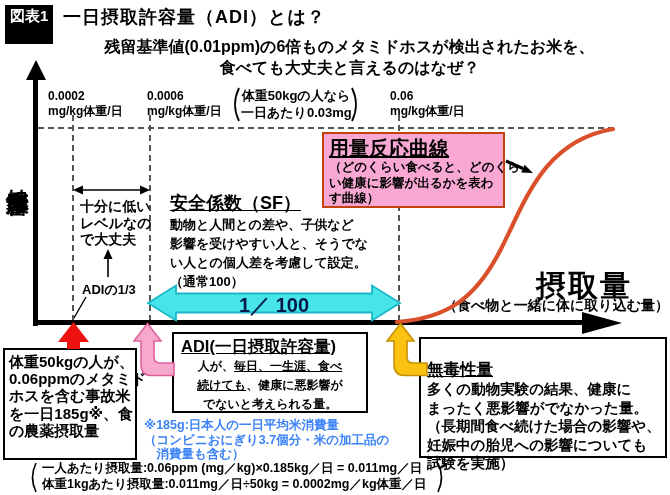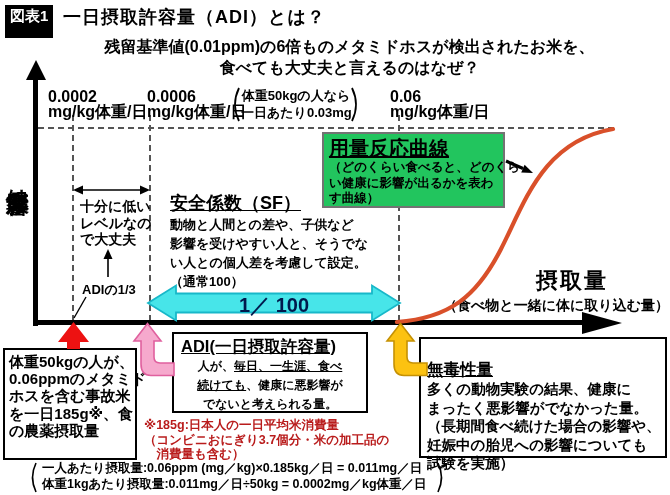--- a/index.html
+++ b/index.html
@@ -9,7 +9,7 @@
   .tl{white-space:nowrap;}
   
   .badge{left:5px;top:5px;background:#000;color:#fff;font-size:15px;font-weight:bold;
-         padding:2px 5px 14px;line-height:17px;z-index:4;}
+         padding:2px 5px 20px;line-height:17px;z-index:4;}
   .title{left:63px;top:5px;font-size:18px;font-weight:bold;letter-spacing:1px;z-index:4;}
   .subtitle{left:47px;top:36px;width:605px;text-align:center;font-size:16px;font-weight:bold;
             line-height:21px;z-index:4;}

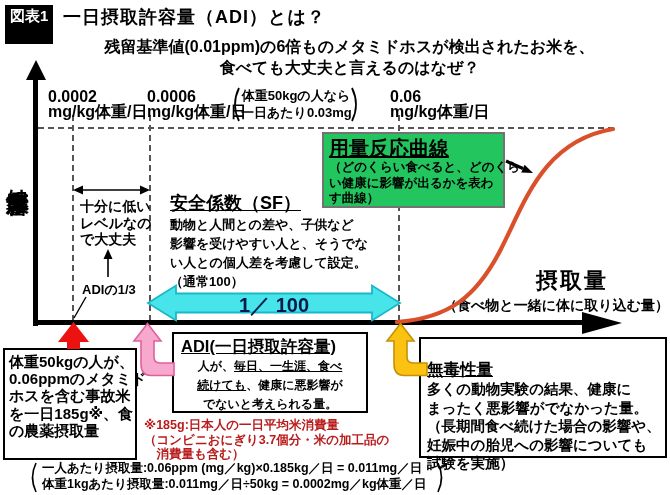--- a/index.html
+++ b/index.html
@@ -28,7 +28,7 @@
   .hdash{left:38px;top:127px;width:576px;height:0;border-top:2px dashed #555;z-index:1;}
   .vdash{top:115px;height:206px;width:0;border-left:2px dashed #555;z-index:1;}
   
-  .tick{font-size:16px;font-weight:bold;line-height:15px;z-index:3;}
+  .tick{font-size:12px;font-weight:bold;line-height:15px;z-index:3;}
   .bracket-note{left:241px;top:87px;width:110px;text-align:center;font-size:13px;
                 font-weight:bold;line-height:17px;z-index:3;}
   

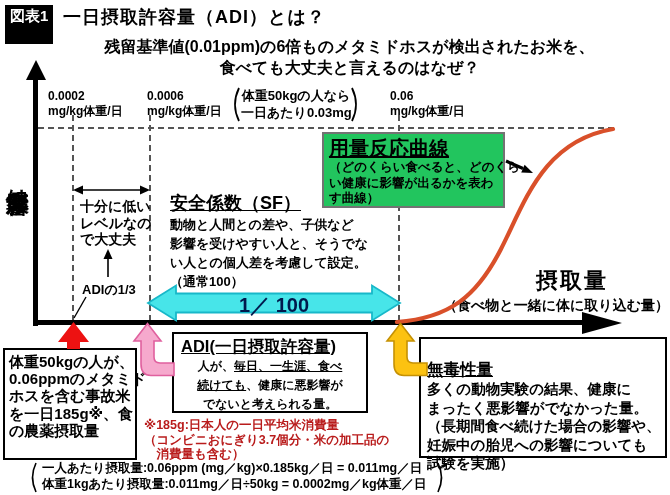--- a/index.html
+++ b/index.html
@@ -38,7 +38,7 @@
   .sfbody{left:170px;top:215px;font-size:13px;font-weight:bold;line-height:19px;z-index:3;}
   .ratio{left:190px;top:292px;width:168px;text-align:center;font-size:20px;font-weight:bold;
          color:#001a4d;z-index:6;}
-  .dosebox{left:322px;top:132px;width:183px;height:76px;background:#22c55e;border:2px solid #737373;
+  .dosebox{left:322px;top:132px;width:183px;height:76px;background:#f9a8d4;border:2px solid #c2410c;
            padding:2px 5px;z-index:3;box-sizing:border-box;}
   .dosetitle{font-size:20px;font-weight:bold;text-decoration:underline;line-height:24px;}
   .dosebody{font-size:12.5px;font-weight:bold;line-height:15.5px;}

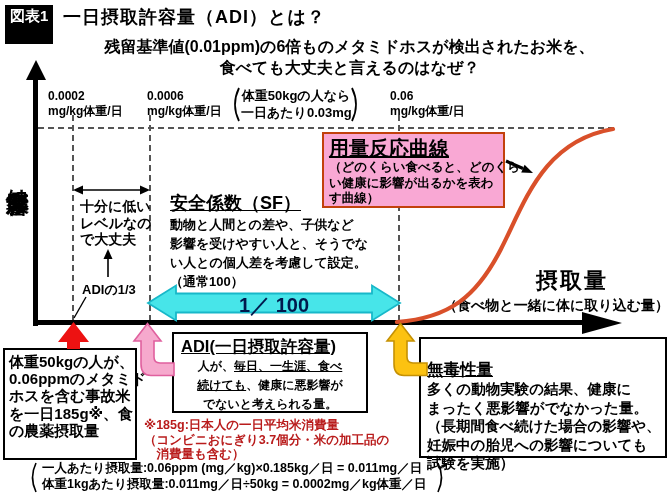--- a/index.html
+++ b/index.html
@@ -22,7 +22,7 @@
           border-bottom:11px solid transparent;border-left:40px solid #000;z-index:2;}
   .ylabel{left:3px;top:171px;writing-mode:vertical-rl;font-size:23px;font-weight:bold;
           letter-spacing:1px;z-index:3;}
-  .xlabel{left:536px;top:266px;font-size:22px;font-weight:bold;letter-spacing:2px;z-index:3;}
+  .xlabel{left:536px;top:266px;font-size:30px;font-weight:bold;letter-spacing:2px;z-index:3;}
   .xsub{left:443px;top:297px;font-size:14px;font-weight:bold;z-index:3;}
   
   .hdash{left:38px;top:127px;width:576px;height:0;border-top:2px dashed #555;z-index:1;}

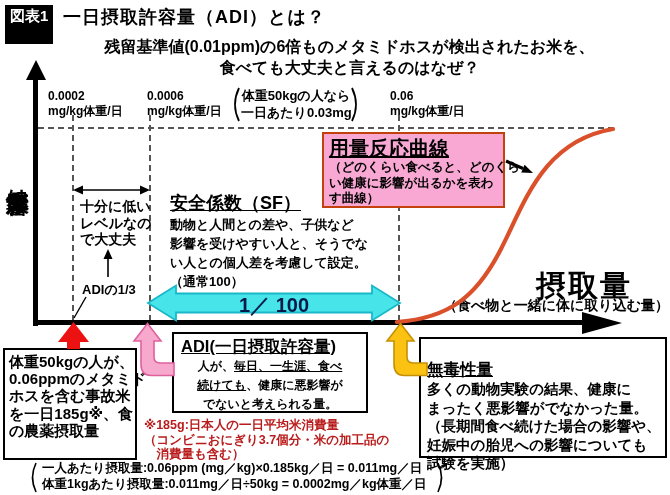--- a/index.html
+++ b/index.html
@@ -54,7 +54,7 @@
   .noaeltitle{font-size:16.5px;font-weight:bold;text-decoration:underline;line-height:21px;}
   .noaelbody{font-size:14.5px;font-weight:bold;line-height:18.6px;}
   .ricenote{left:144px;top:418px;font-size:12.5px;font-weight:bold;line-height:14.5px;
-            color:#b91c1c;z-index:3;}
+            color:#3b82f6;z-index:3;}
   .formula{left:42px;top:461px;font-size:12.5px;font-weight:bold;line-height:15.5px;z-index:3;}
   #overlay{left:0;top:0;width:670px;height:495px;z-index:5;pointer-events:none;}
 </style>

